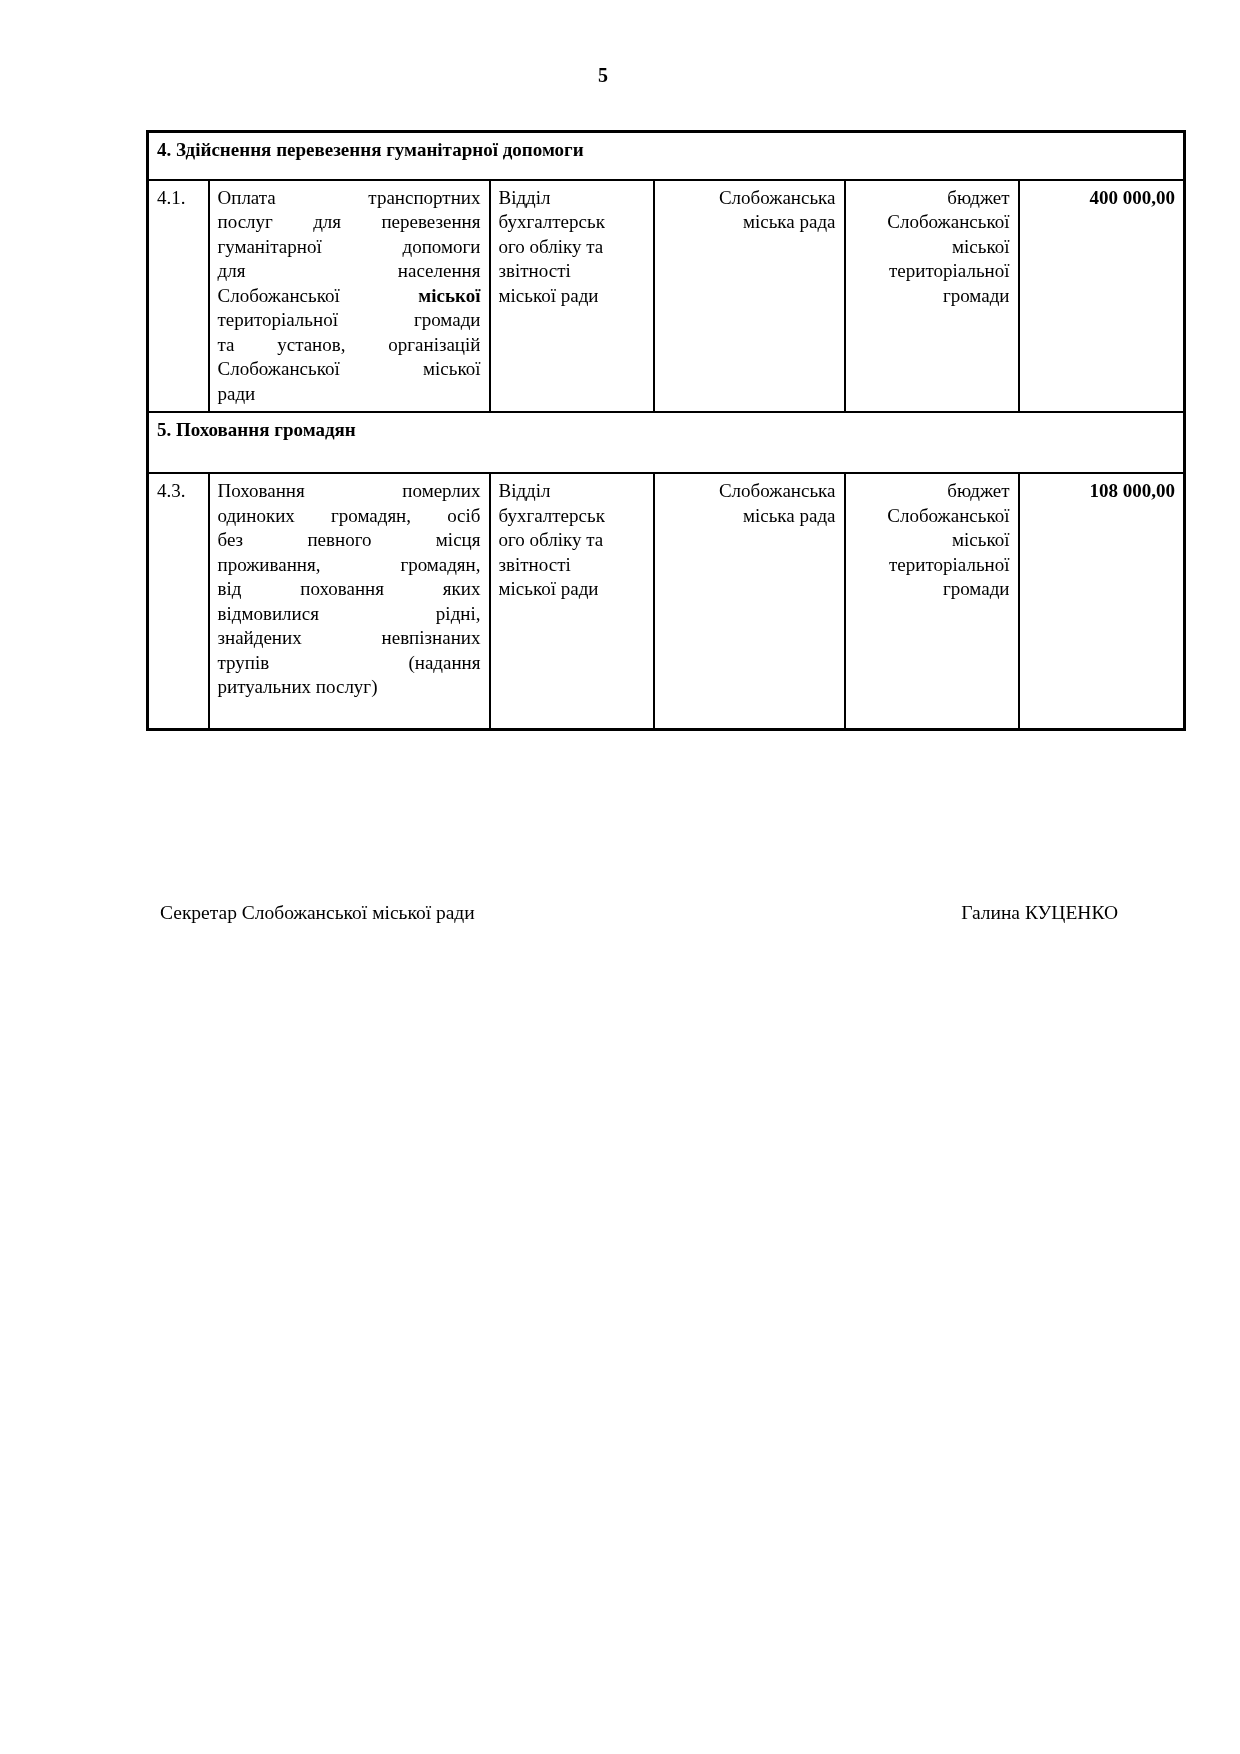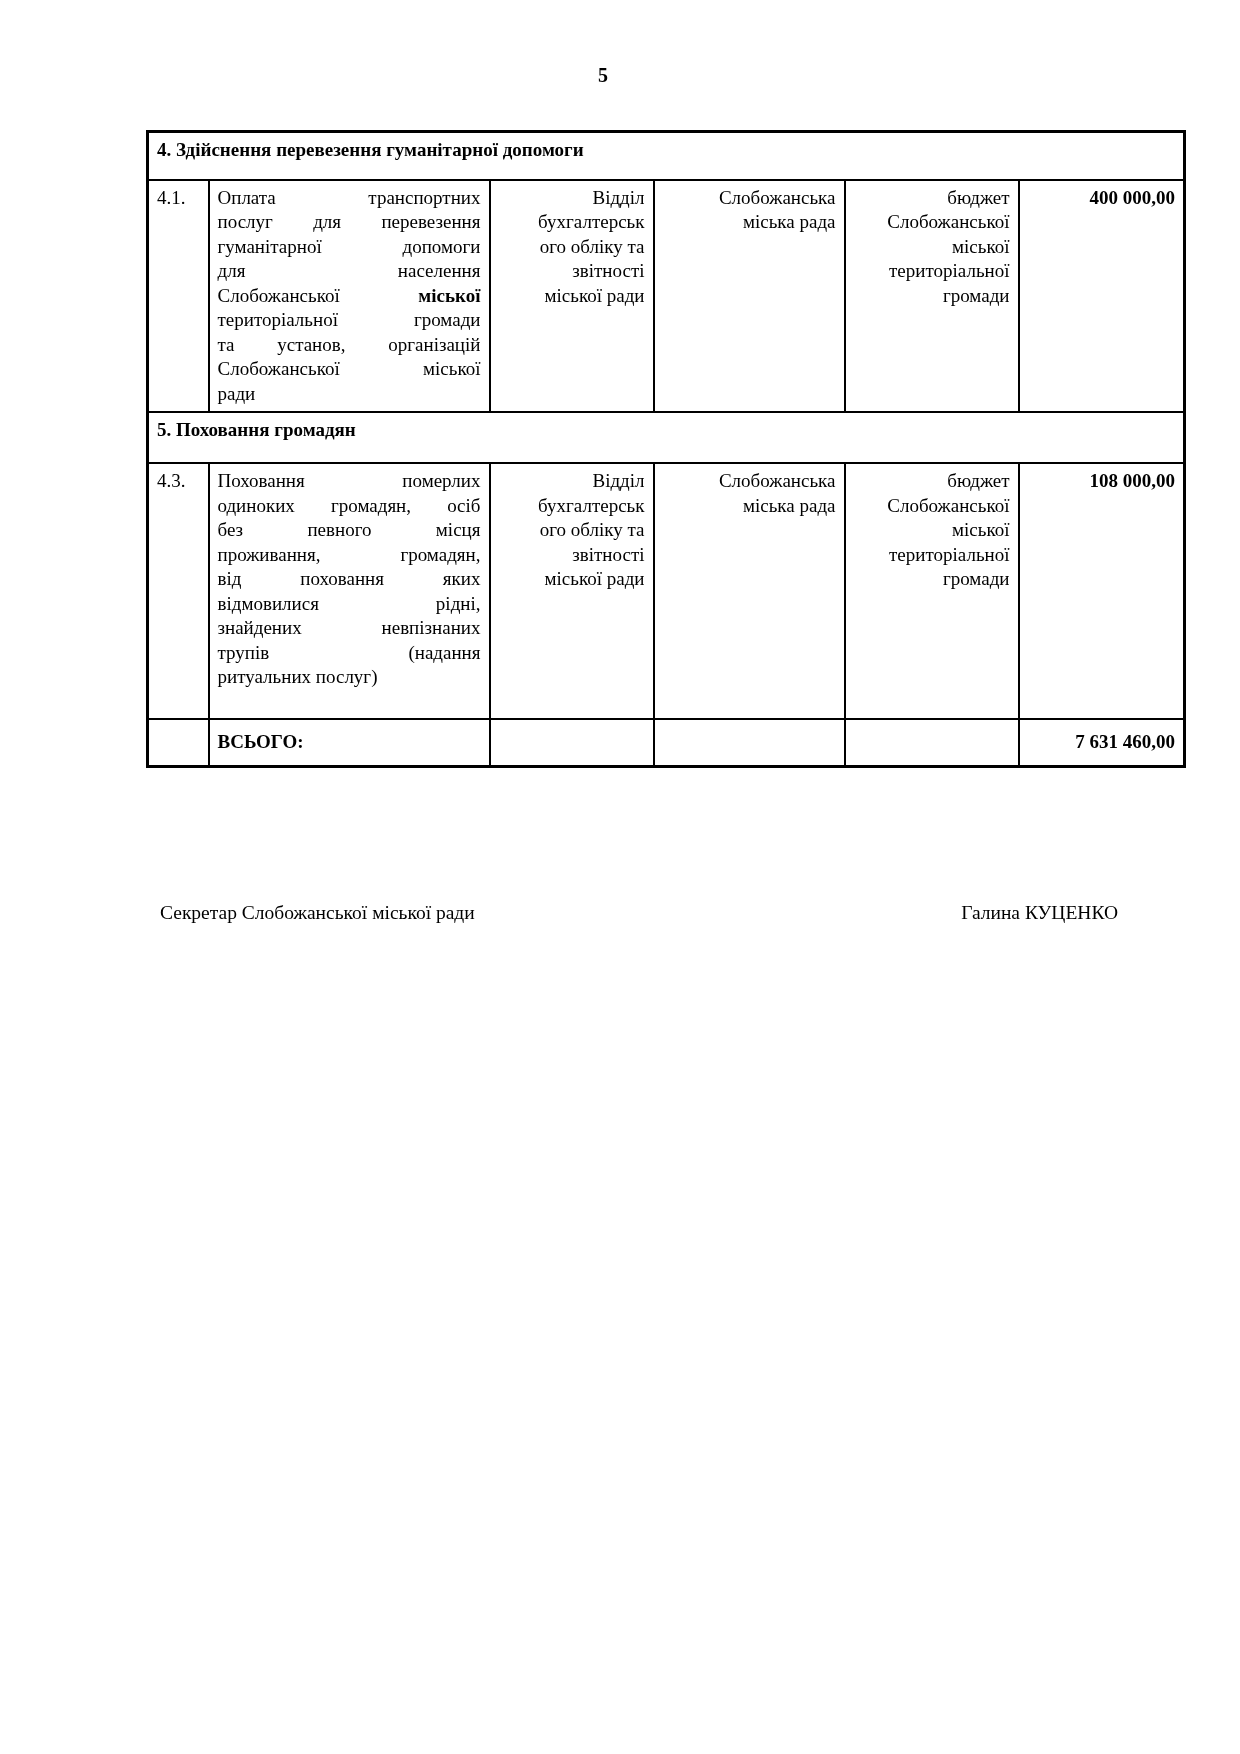--- a/index.html
+++ b/index.html
@@ -61,7 +61,7 @@
   }
   td.dept-cell {
     white-space: pre-line;
-    text-align: right;
+    text-align: left;
     padding-left: 10px;
     margin-top: 12px;
   }

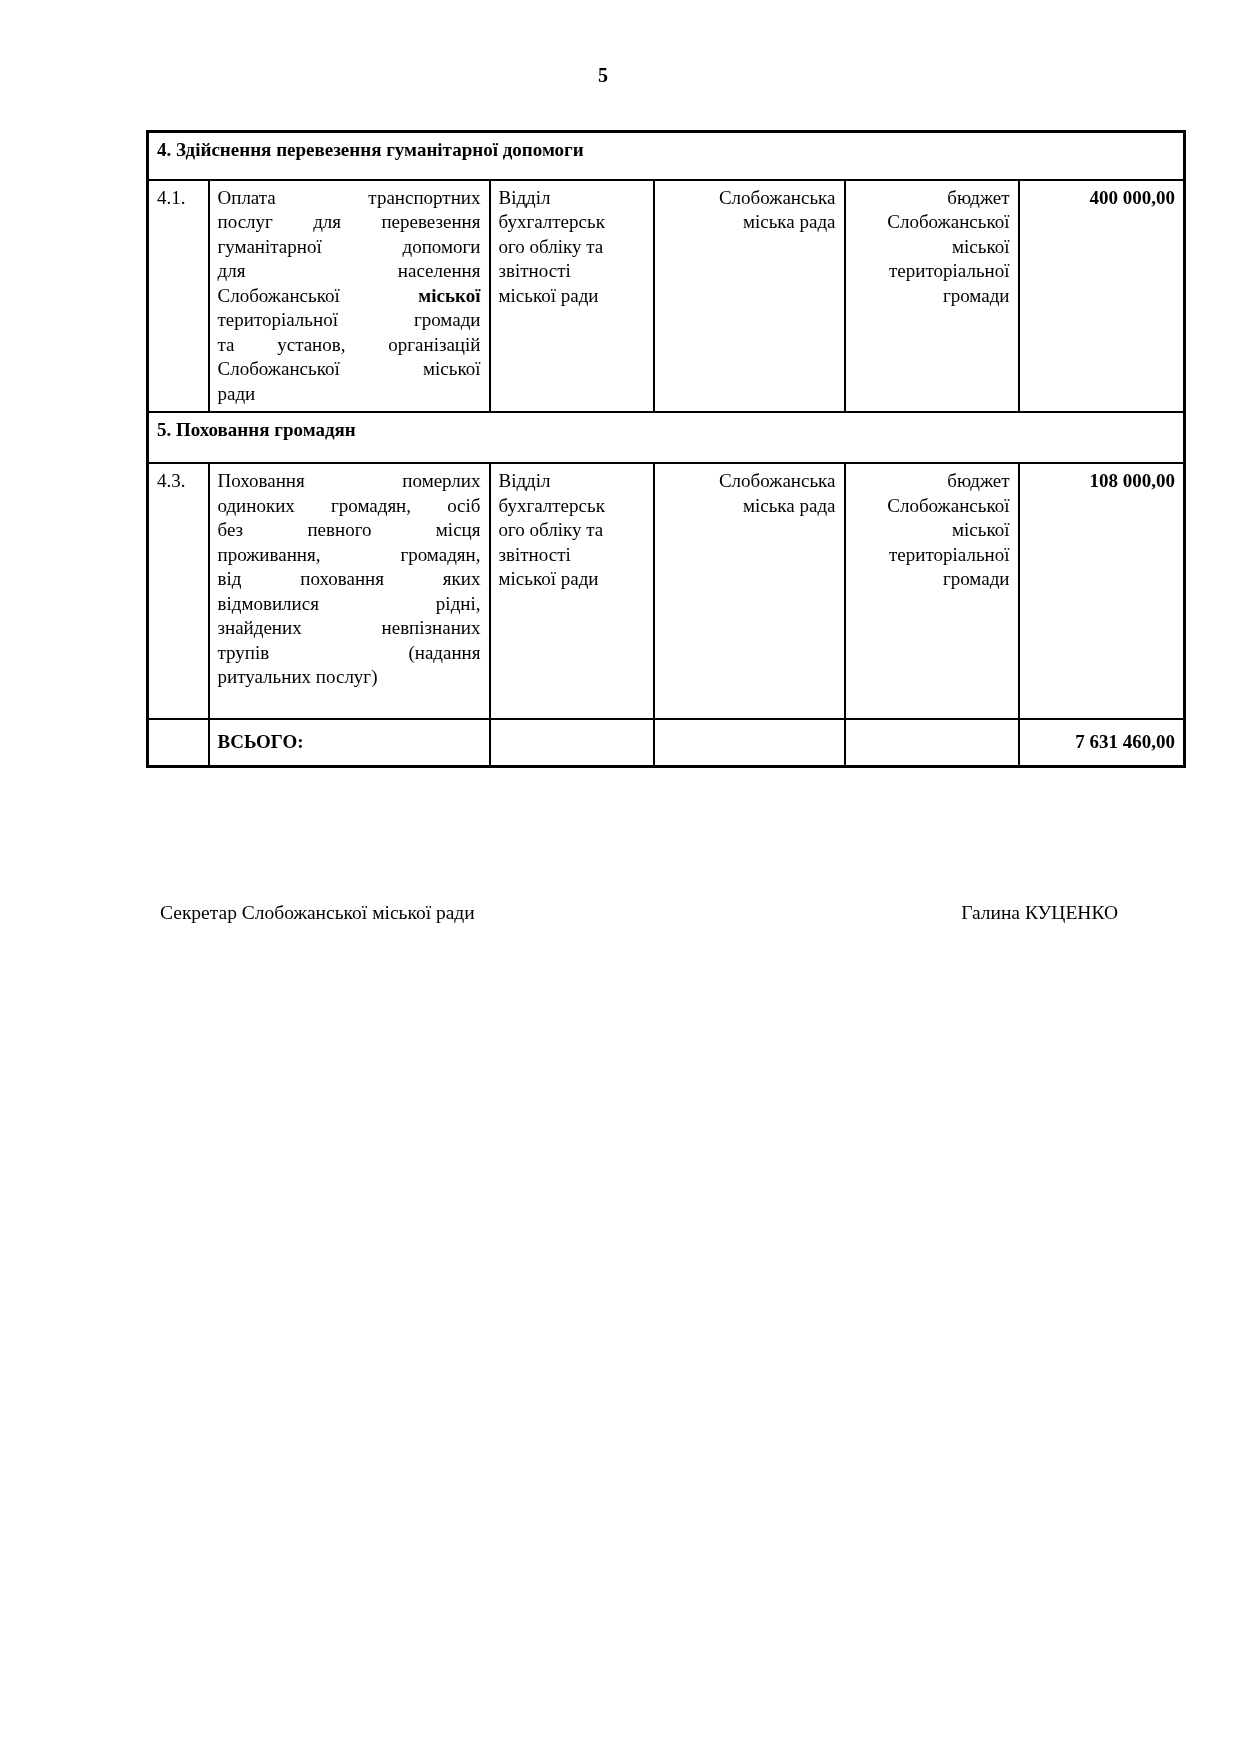--- a/index.html
+++ b/index.html
@@ -140,7 +140,7 @@
         <td class="amount-cell">400 000,00</td>
       </tr>
 
-      <tr style="height:51px">
+      <tr style="height:61px">
         <td colspan="6" class="section-header">5. Поховання громадян</td>
       </tr>
 

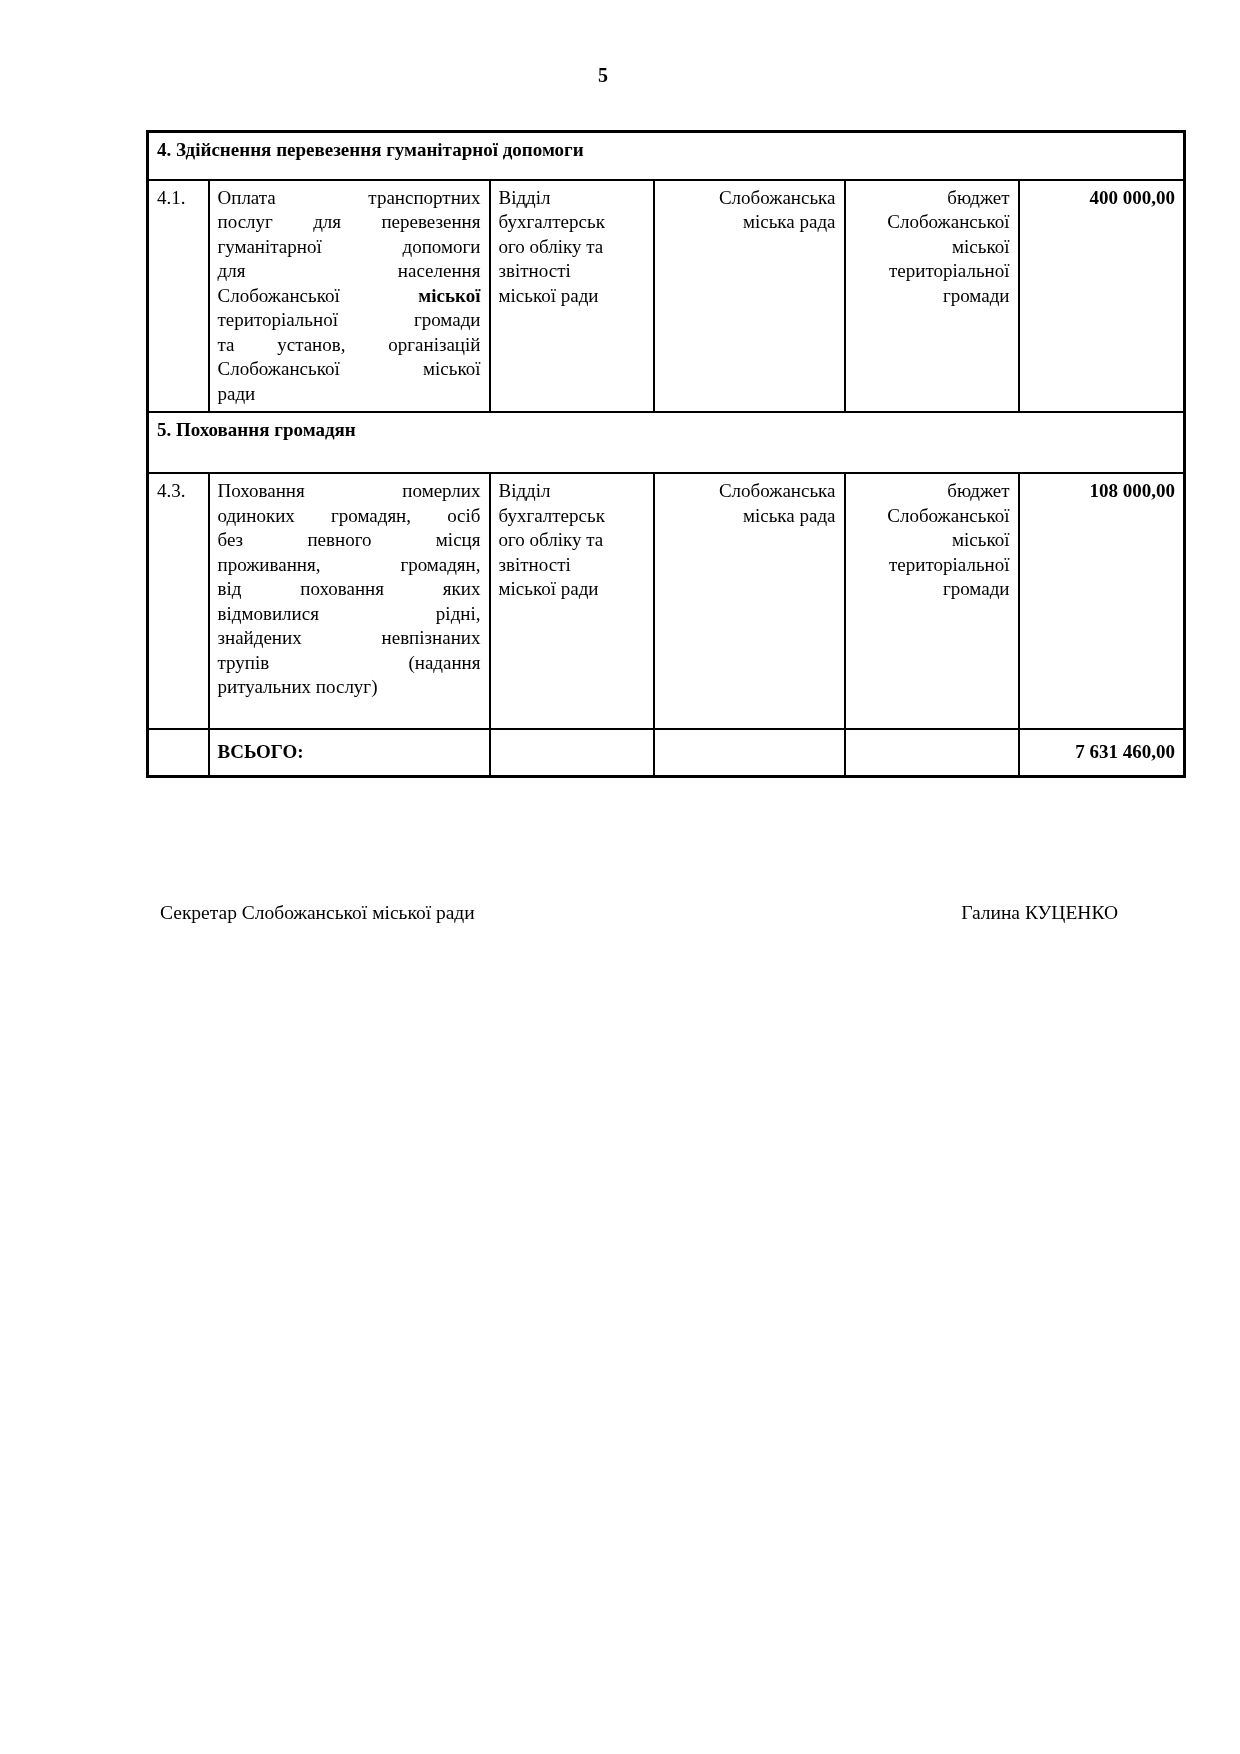--- a/index.html
+++ b/index.html
@@ -170,14 +170,6 @@
         <td class="amount-cell">108 000,00</td>
       </tr>
 
-      <tr class="total-row" style="height:47px">
-        <td></td>
-        <td class="total-label-cell">ВСЬОГО:</td>
-        <td></td>
-        <td></td>
-        <td></td>
-        <td class="amount-cell">7 631 460,00</td>
-      </tr>
     </tbody>
   </table>
 

